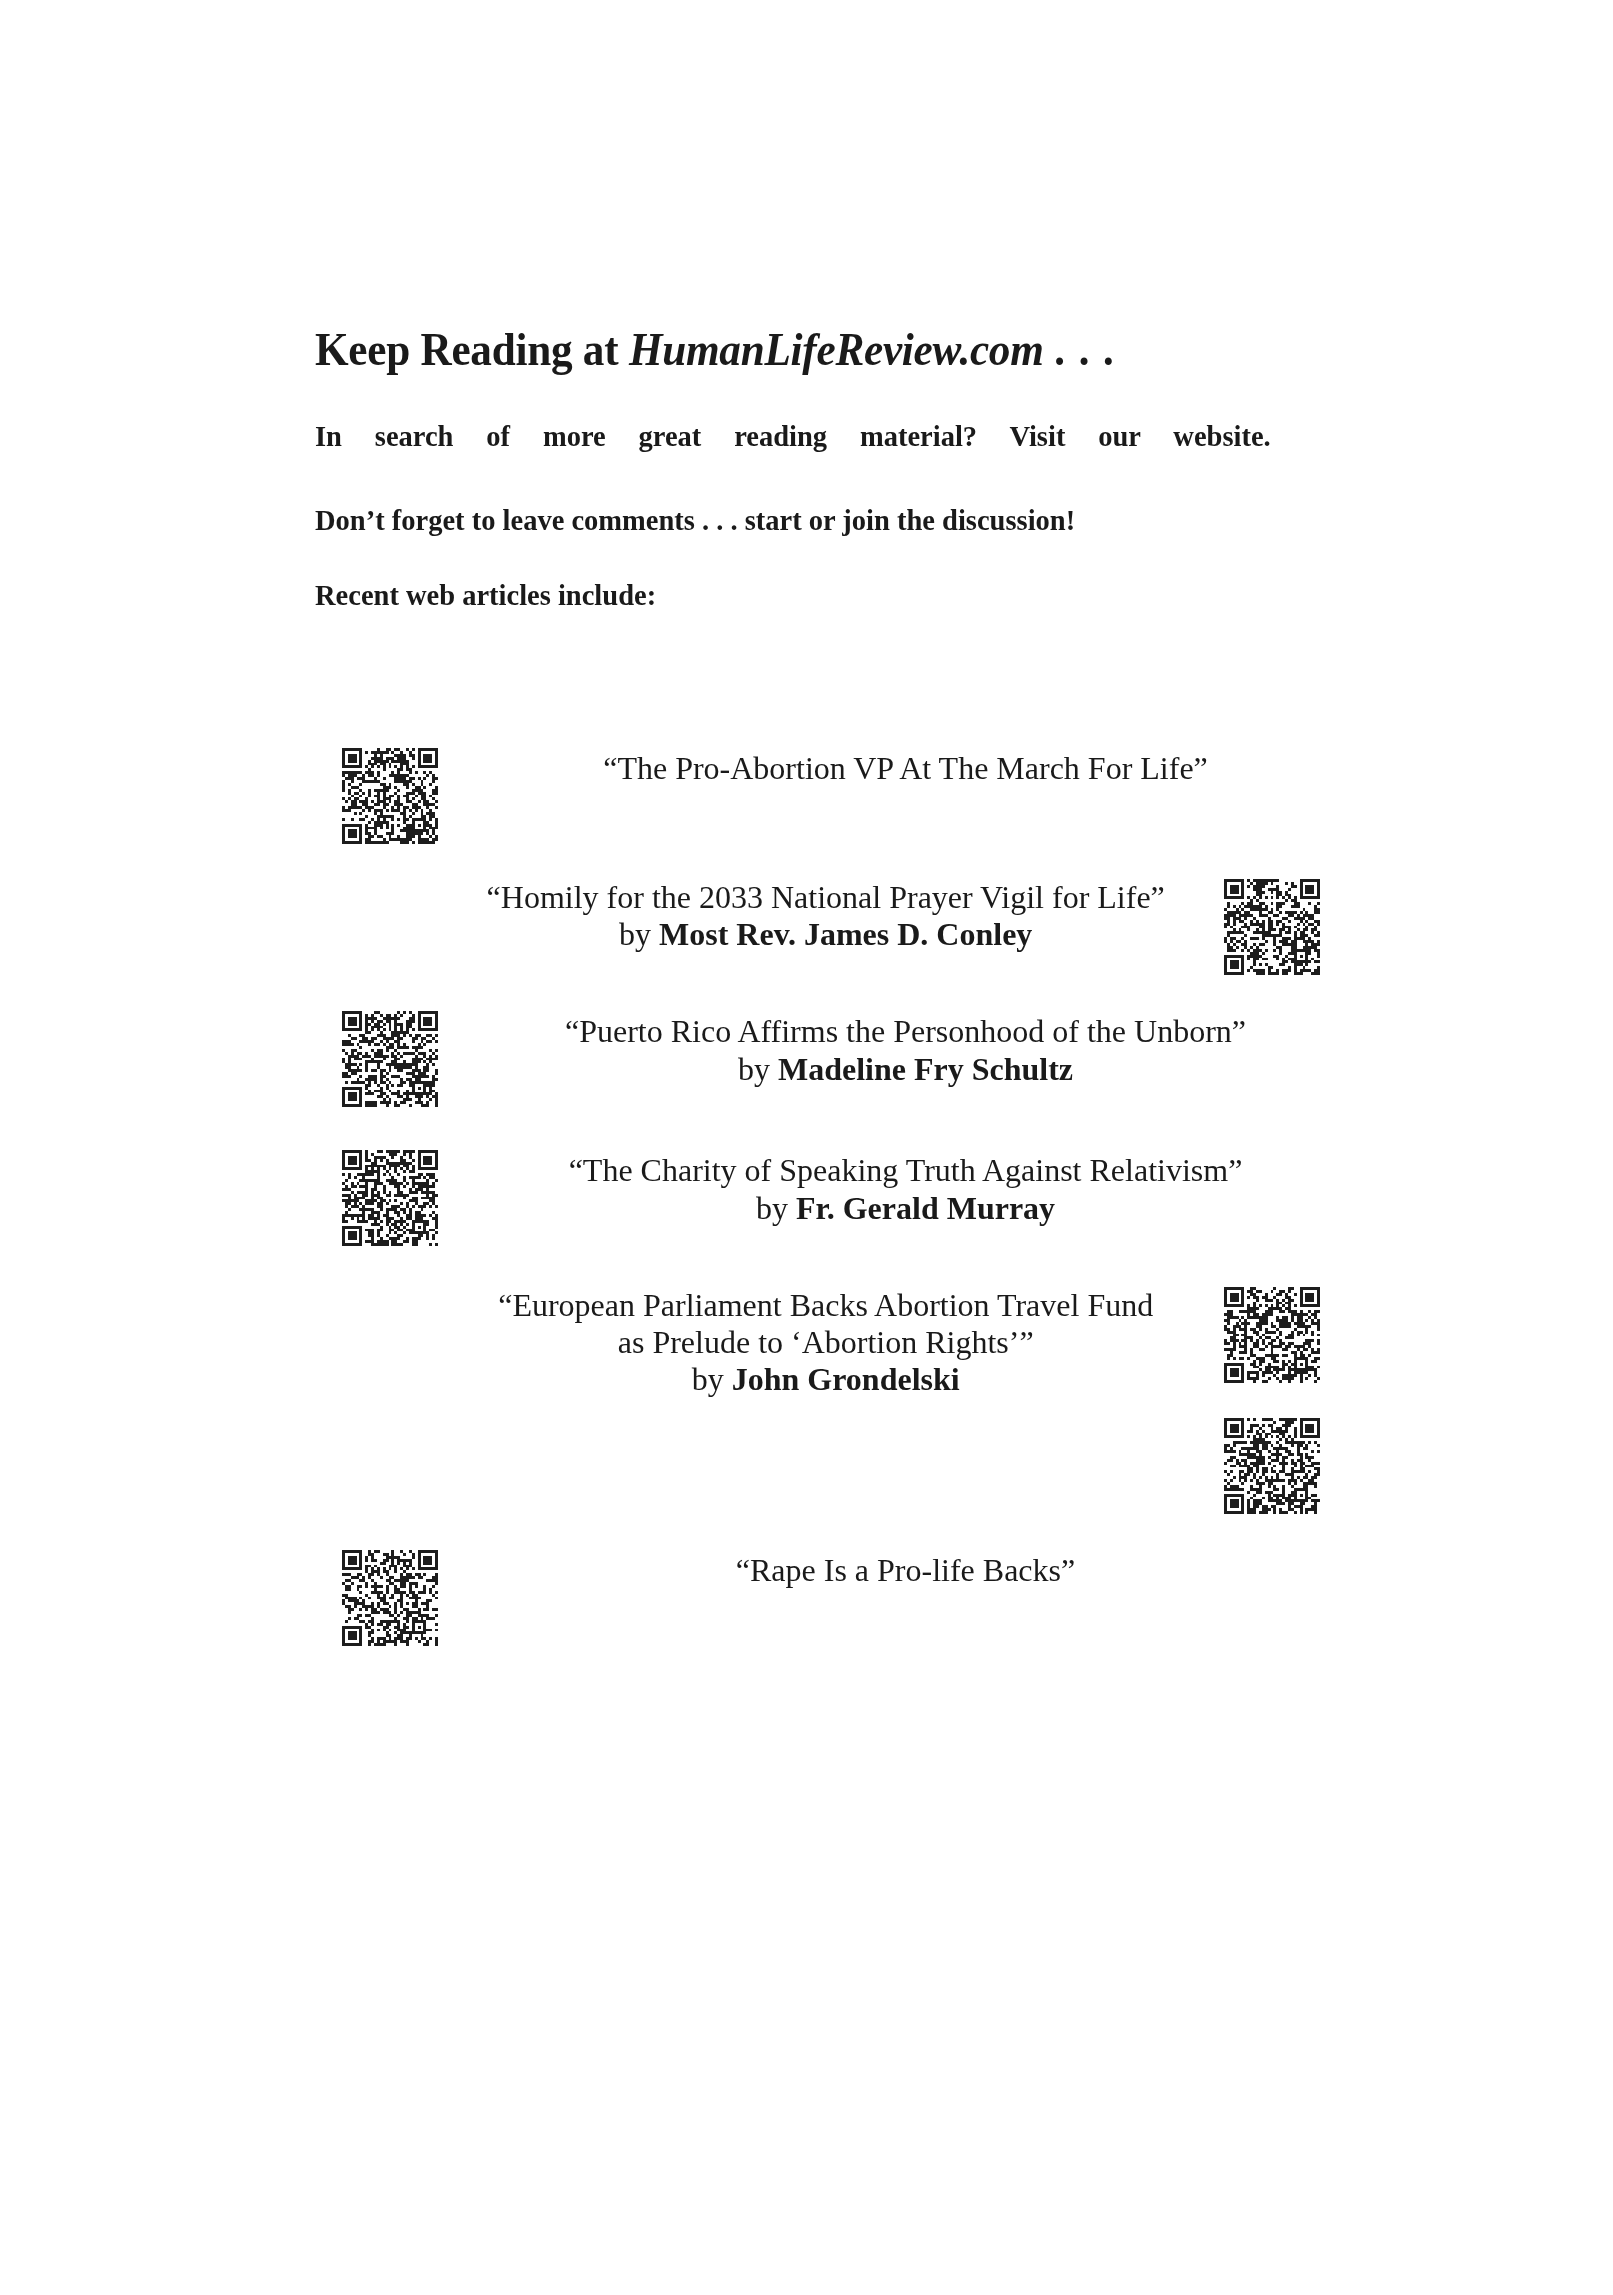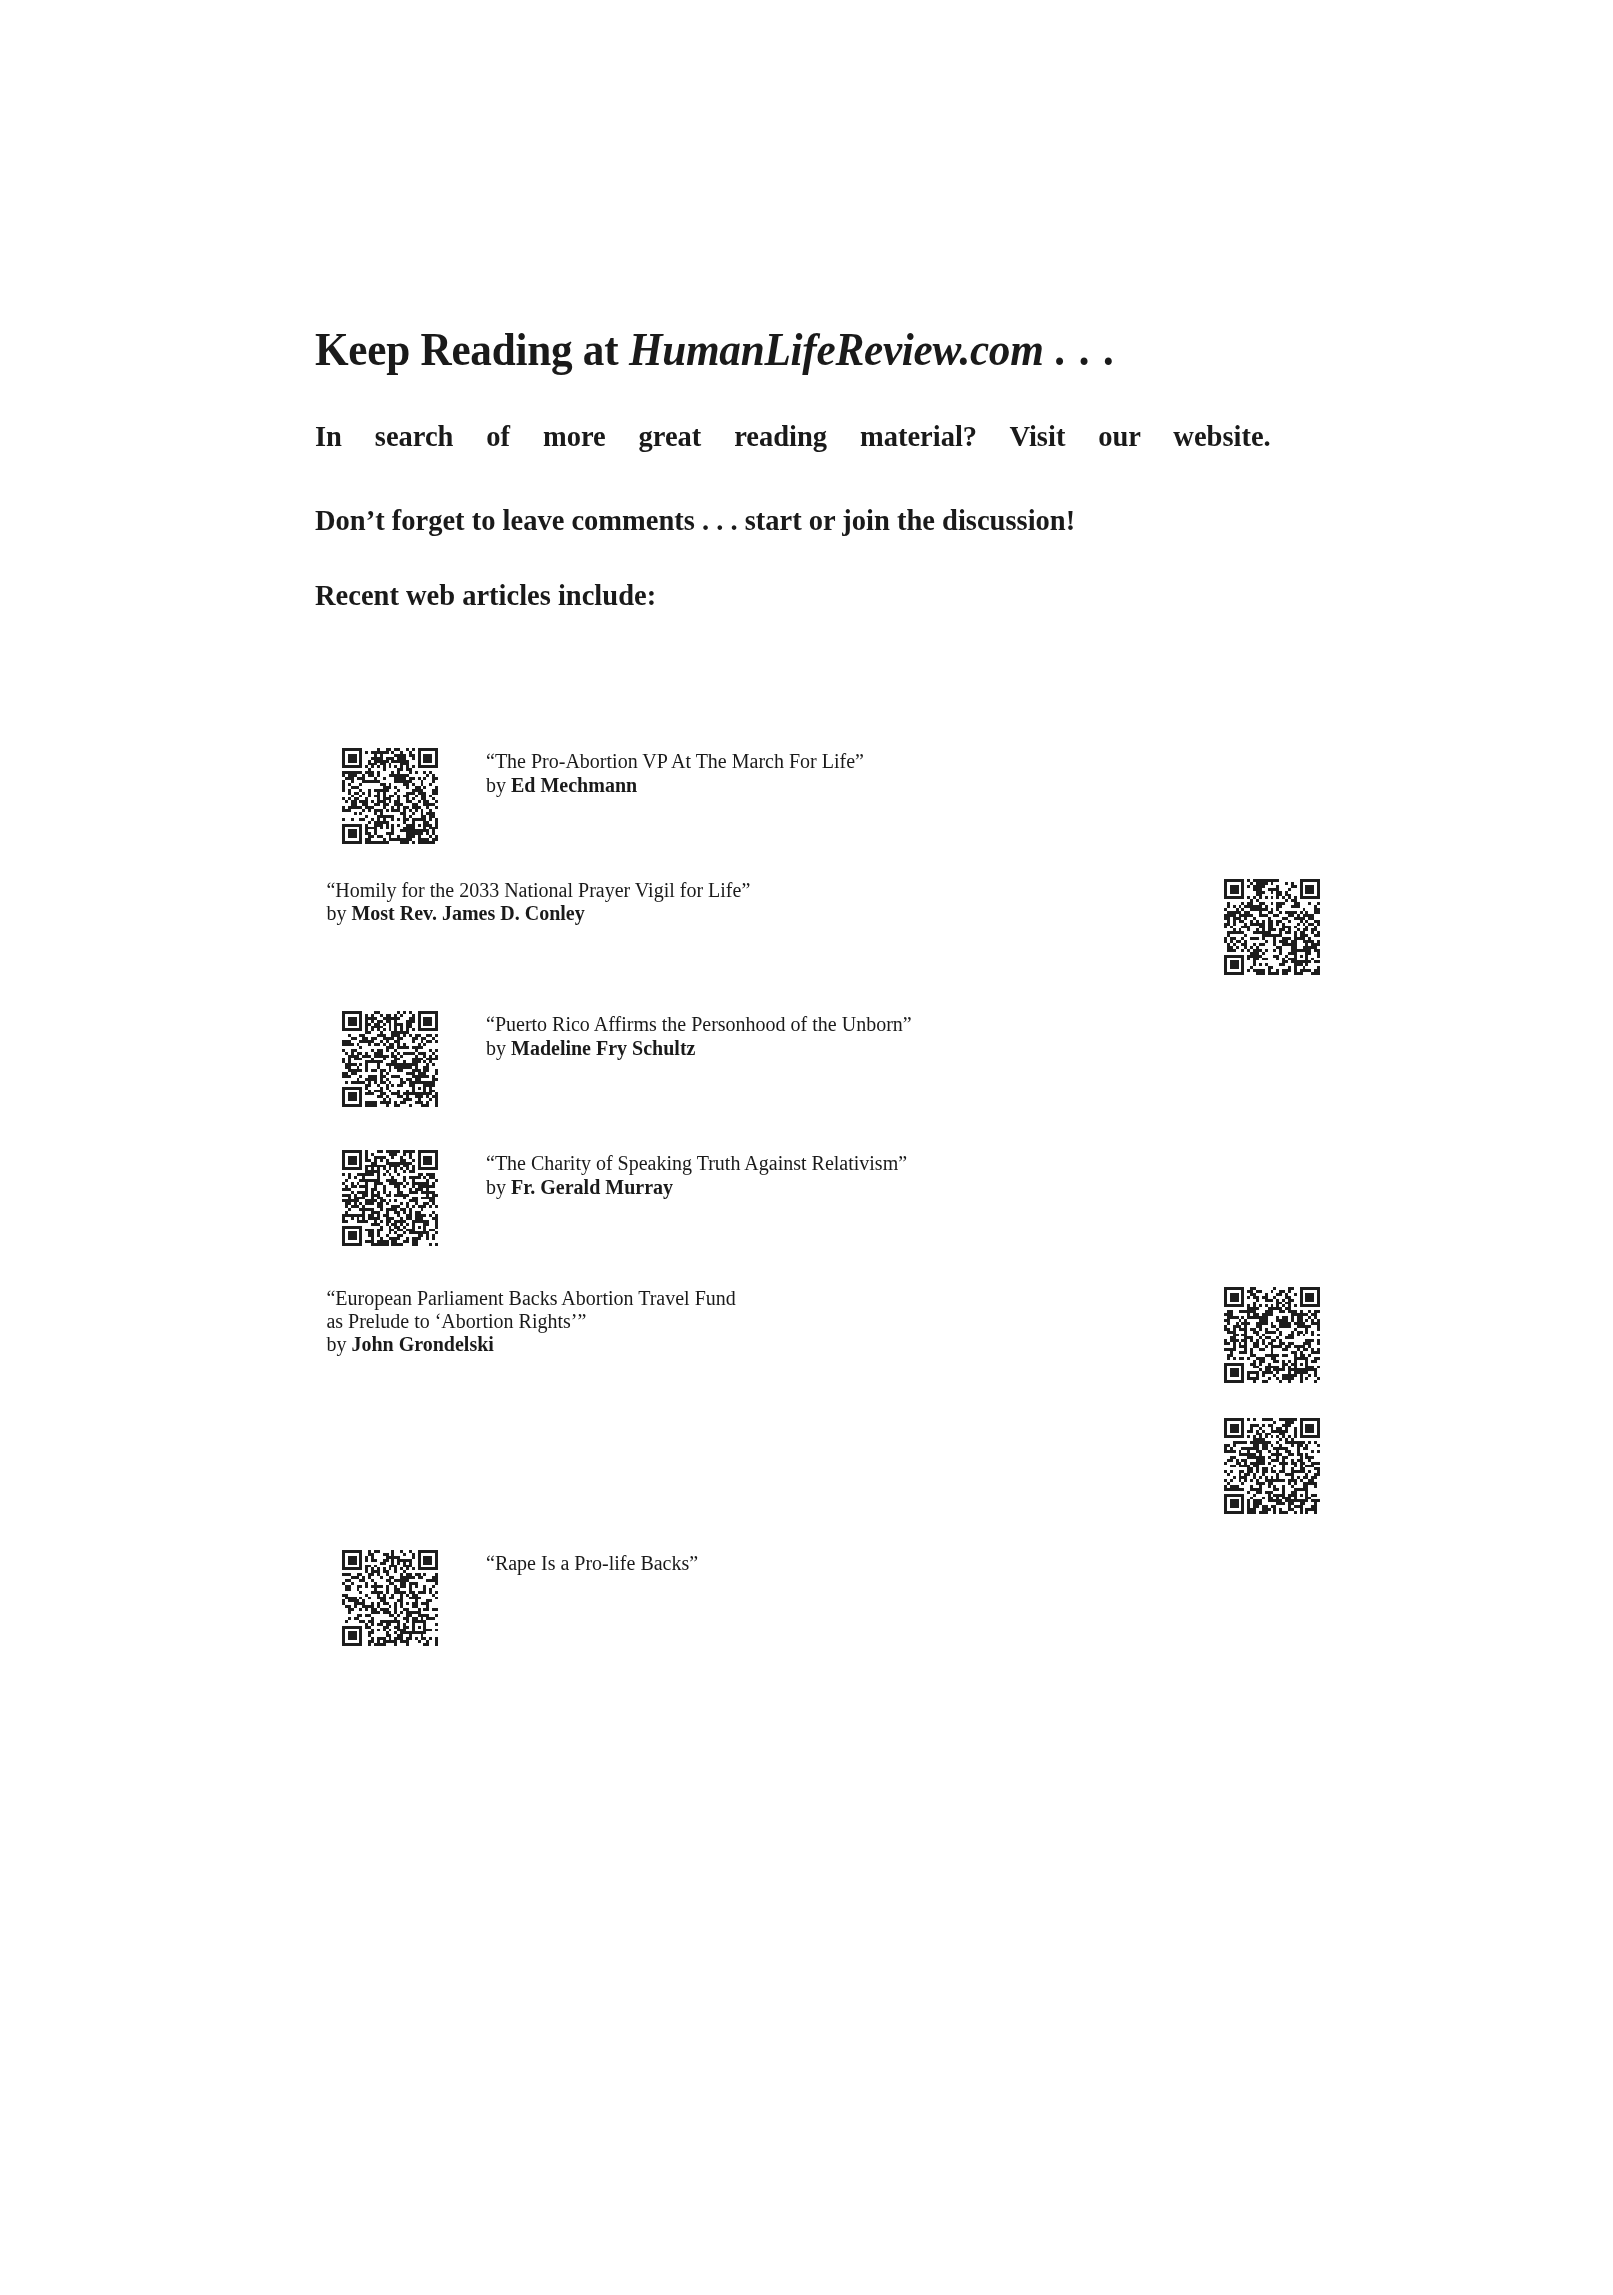--- a/index.html
+++ b/index.html
@@ -101,10 +101,11 @@
   .entry.qr-right .qr { left: 909px; }
 
   .entry .lines {
-    font-size: 20px;
+    font-size: 32px;
     line-height: 1.17;
     font-weight: normal;
     white-space: nowrap;
+    text-align: center;
   }
   .entry.qr-left  .lines { padding-left: 171px; }
   .entry.qr-right .lines { padding-left: 11.4px; }

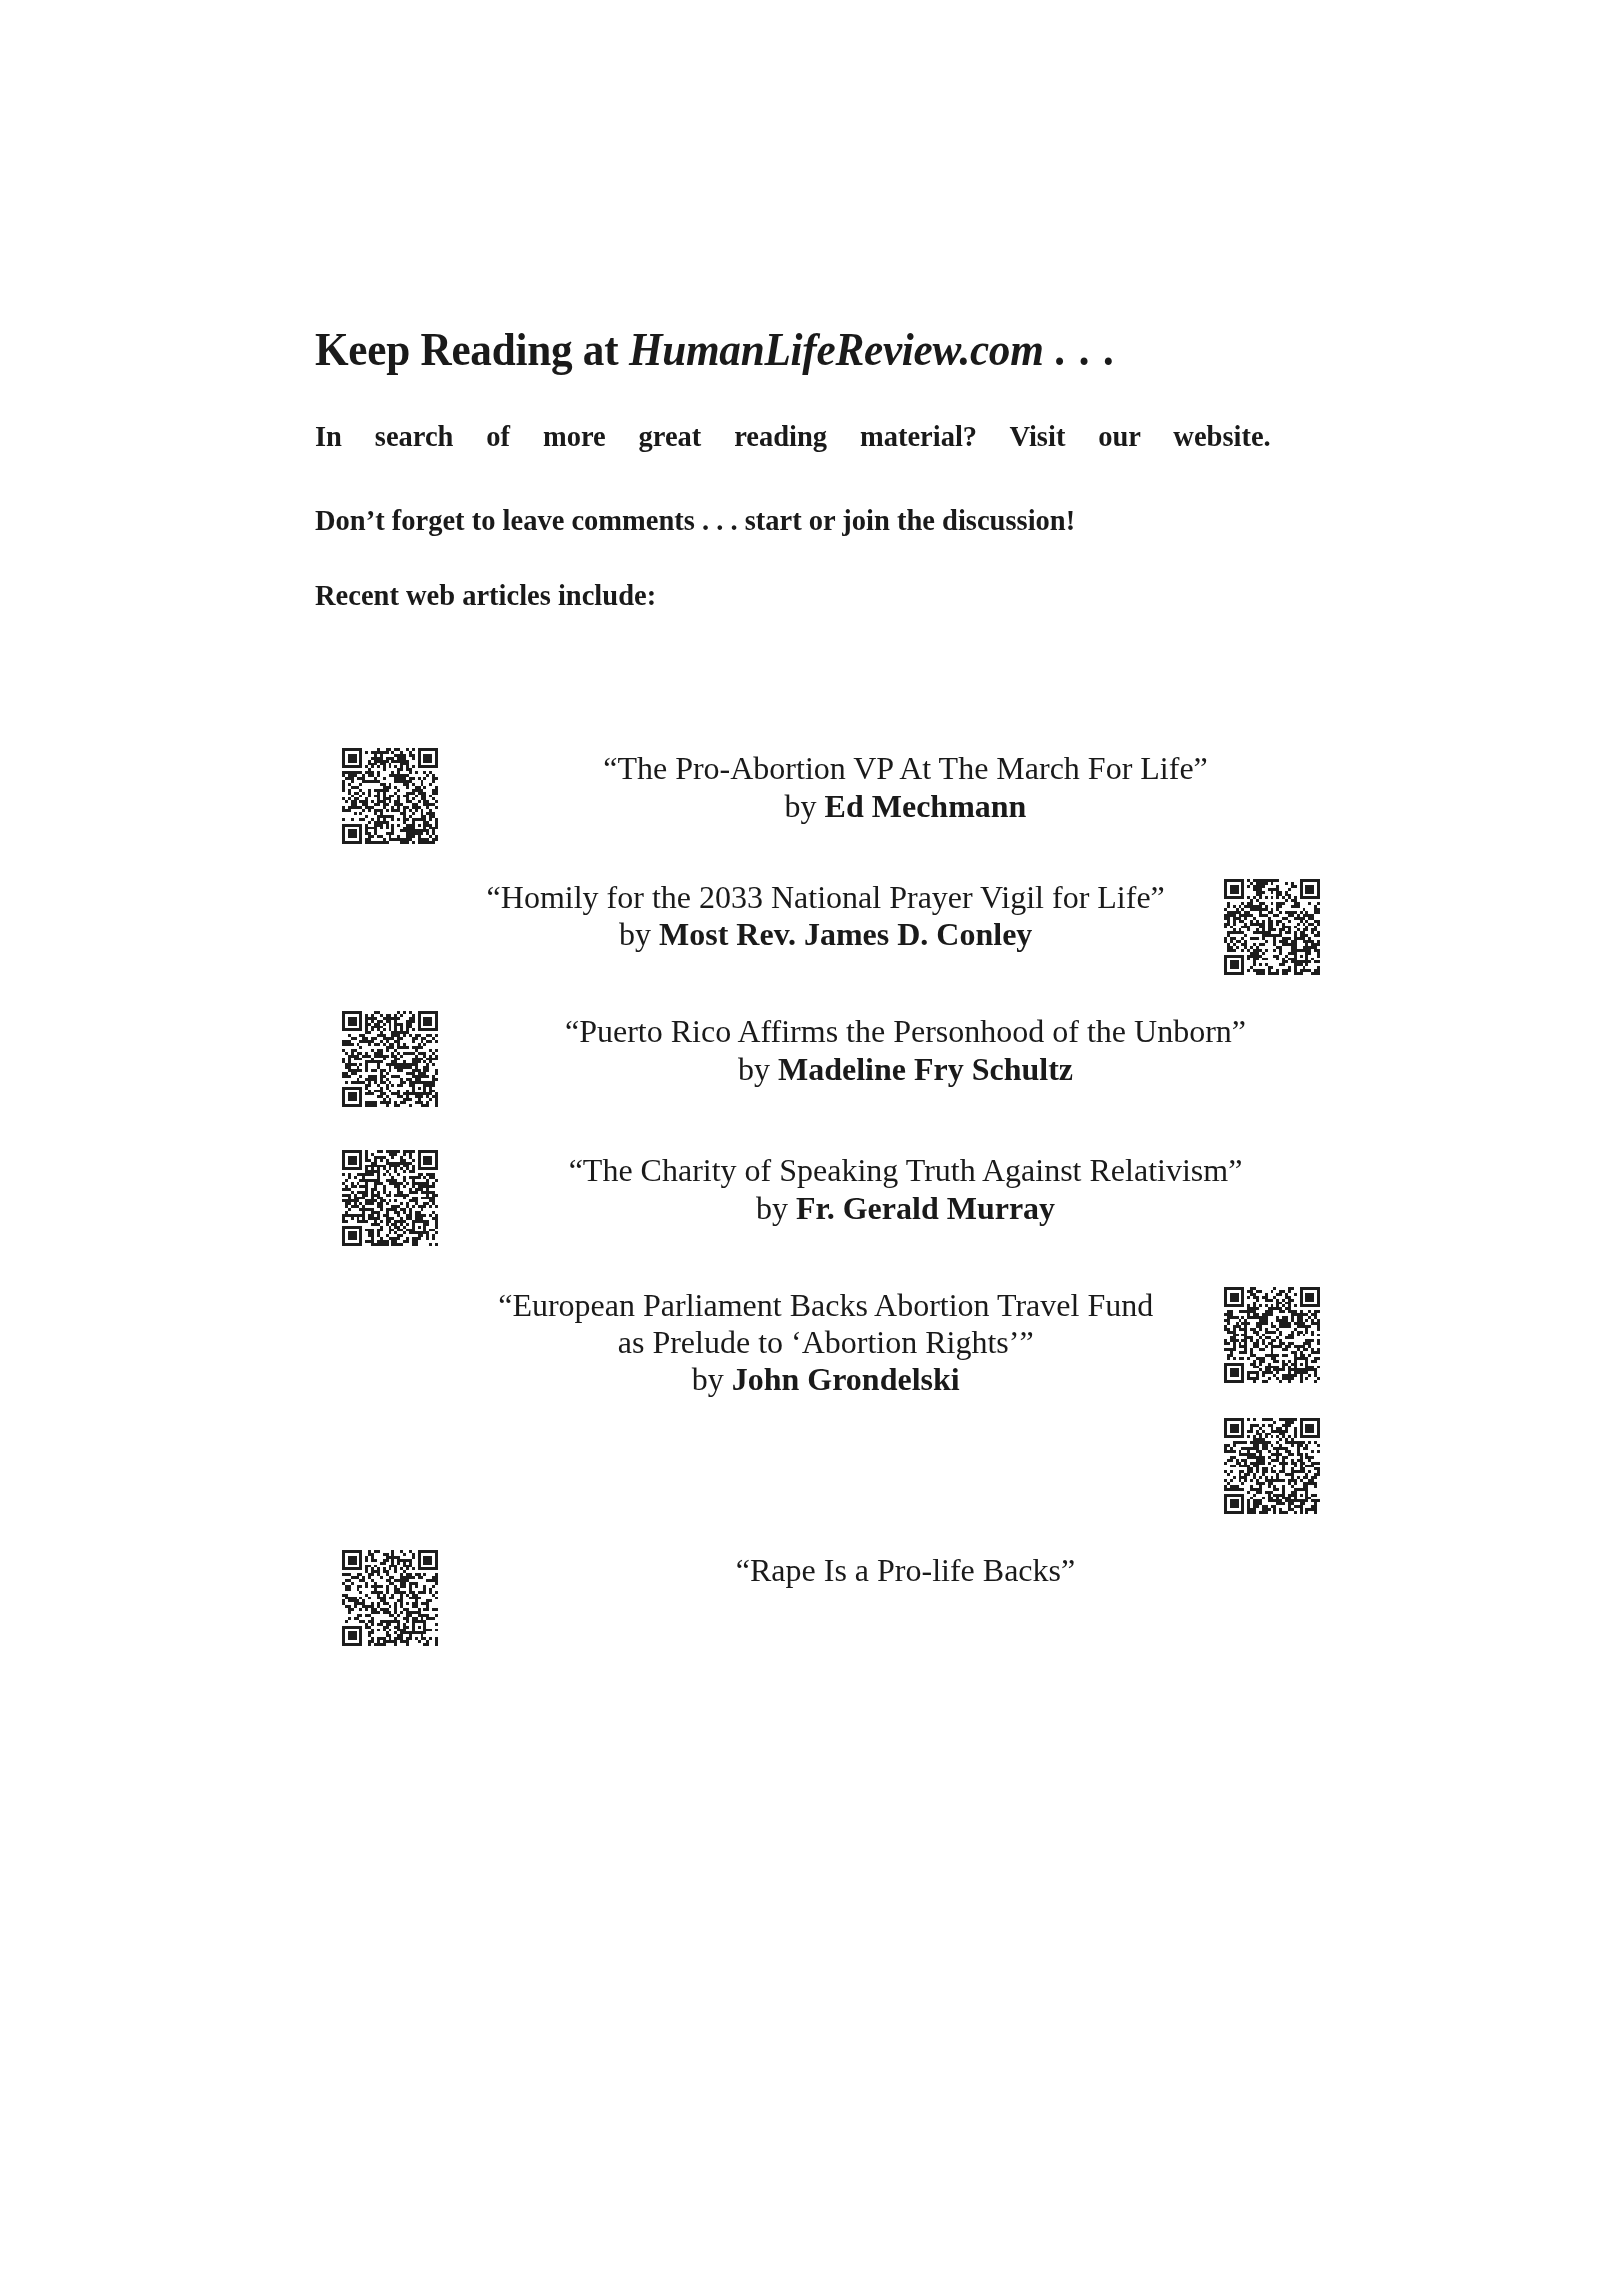--- a/index.html
+++ b/index.html
@@ -439,7 +439,6 @@
         </a>
         <div class="lines" style="padding-top: 2.3px;">
           <span class="line">“The Pro-Abortion VP At The March For Life”</span>
-          <span class="line byline"><span>by </span><b>Ed Mechmann</b></span>
         </div>
       </div>
       <div class="entry qr-right" style="height: 96px; margin-bottom: 38px;">

